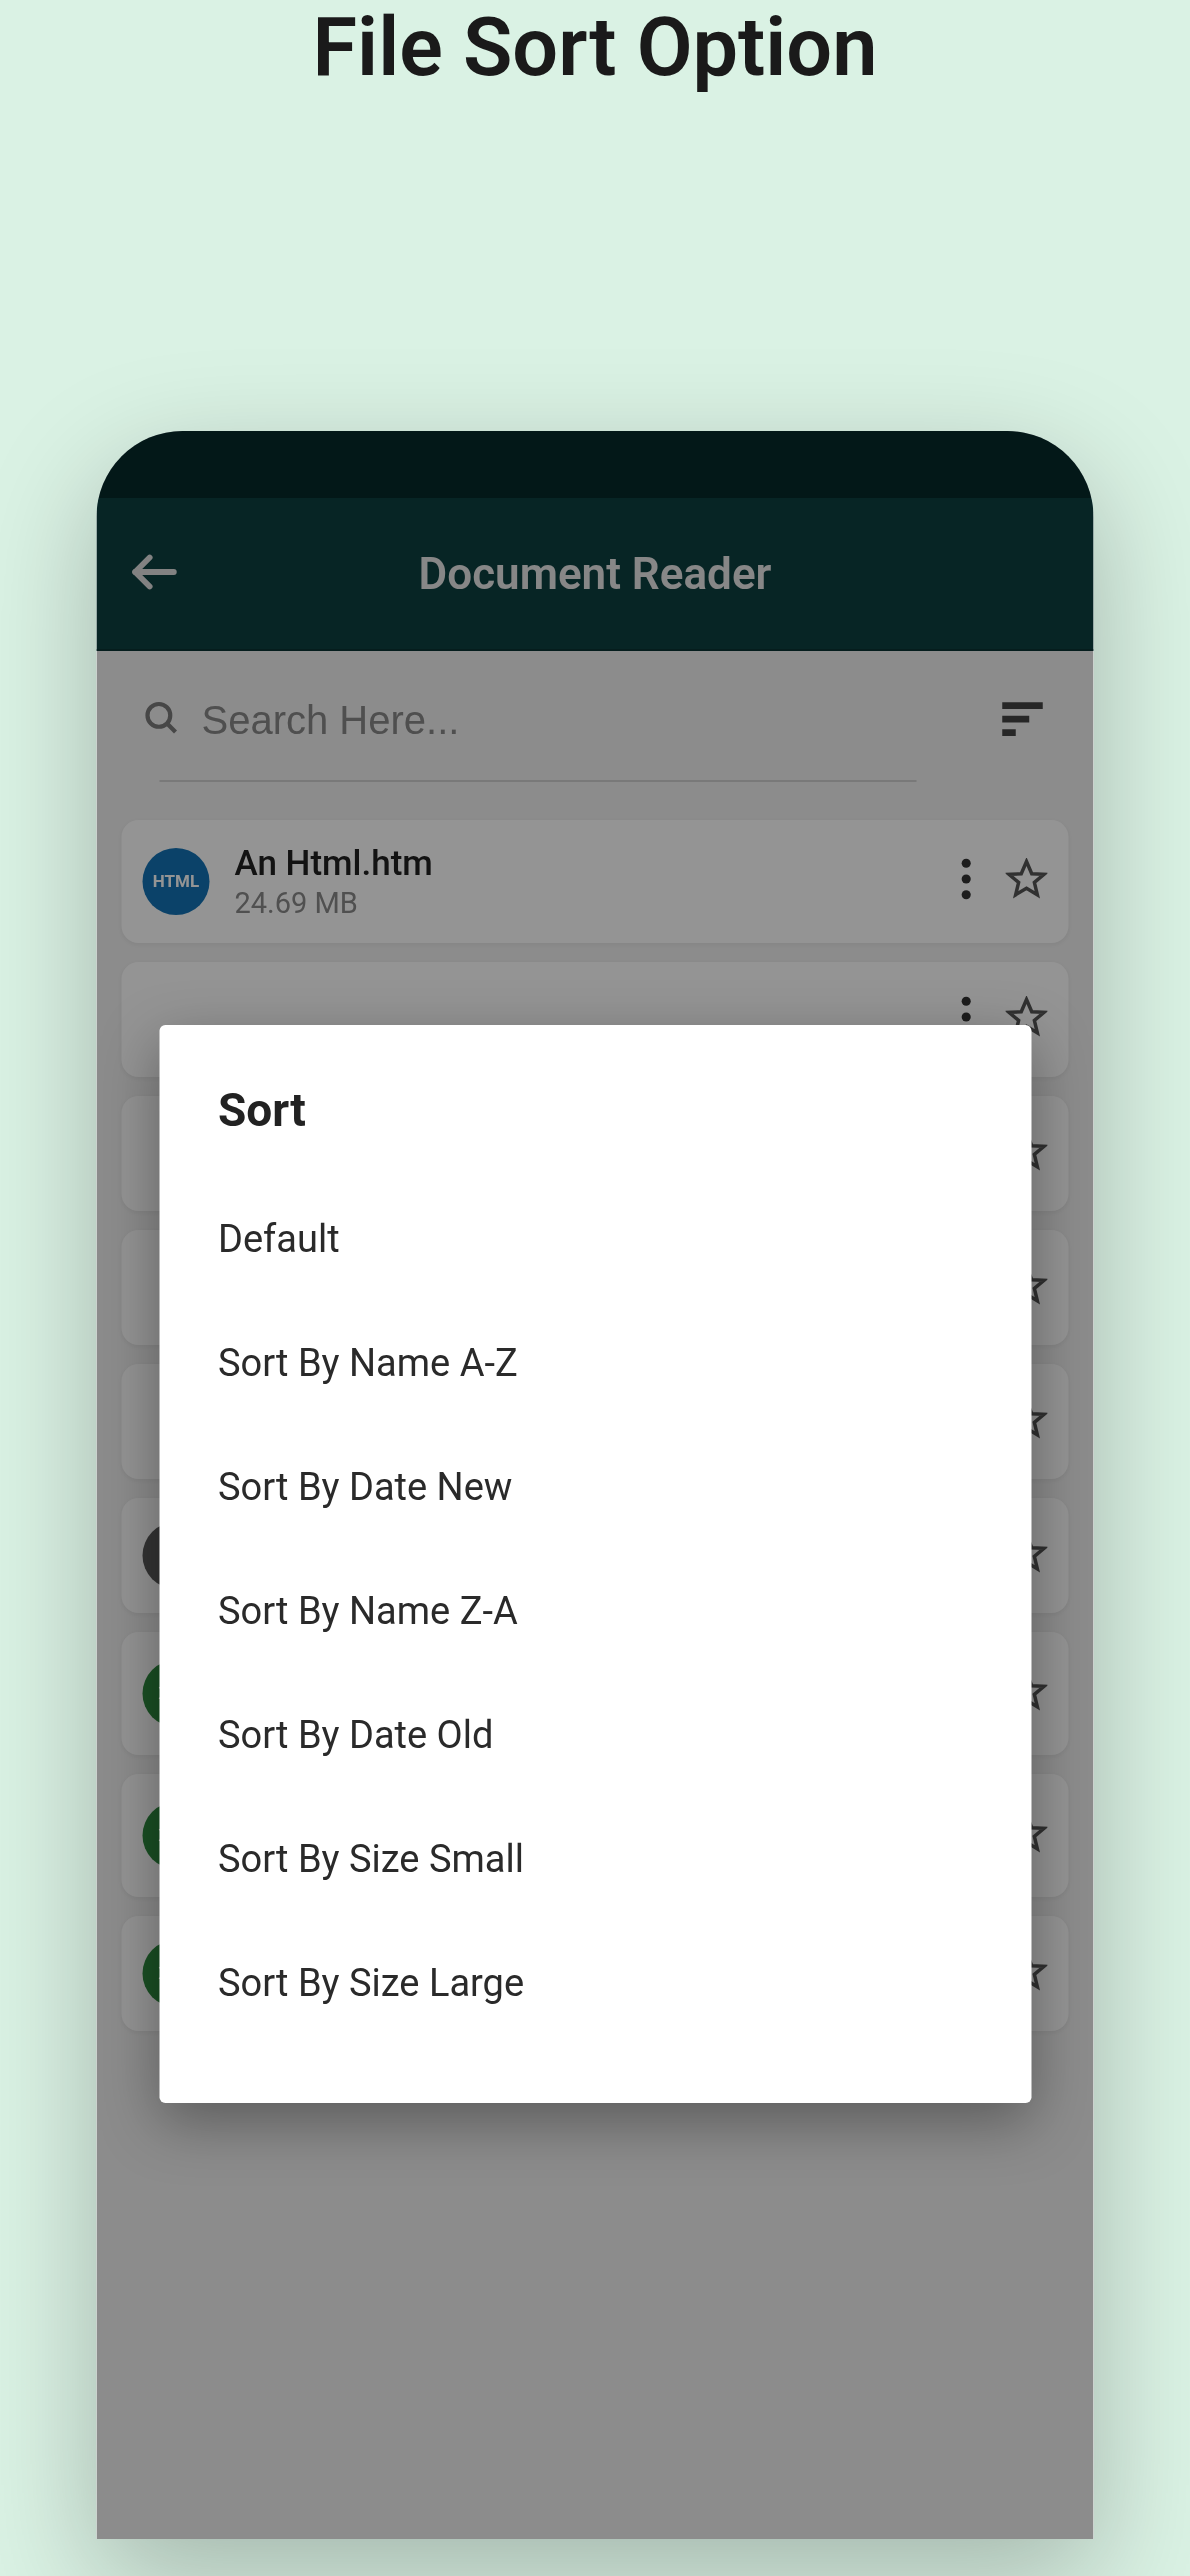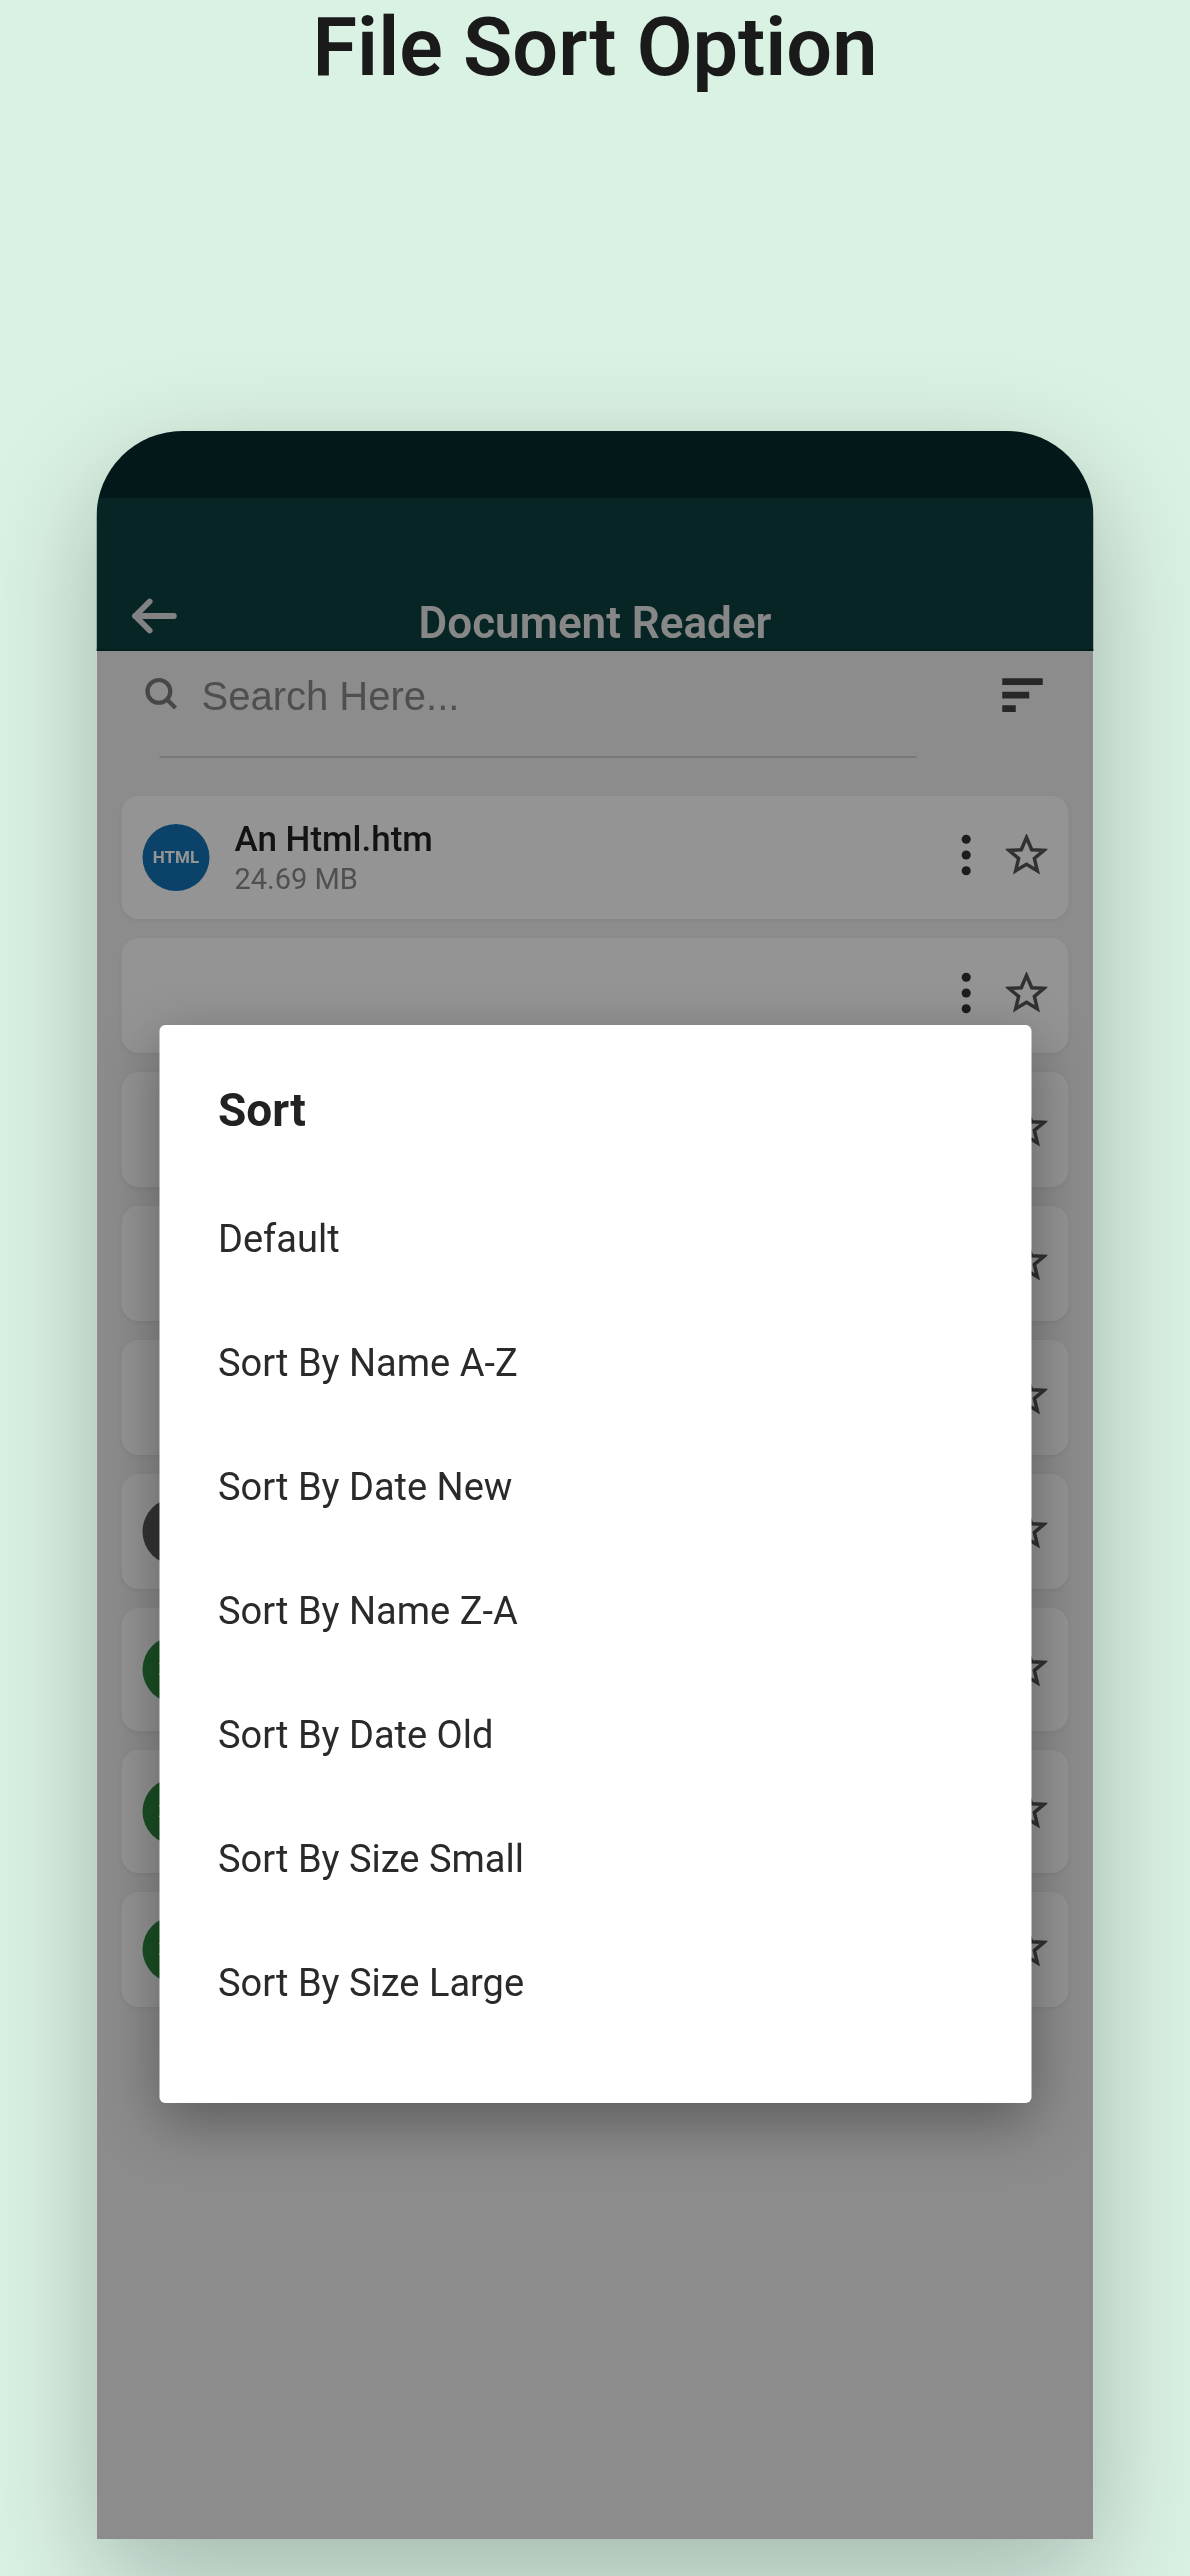--- a/index.html
+++ b/index.html
@@ -37,7 +37,7 @@
     height: 153px;
     background: #0d4040;
     display: flex;
-    align-items: flex-end;
+    align-items: center;
     padding: 0 29px;
     position: relative;
     border-bottom: 2.9px solid #0a3333;

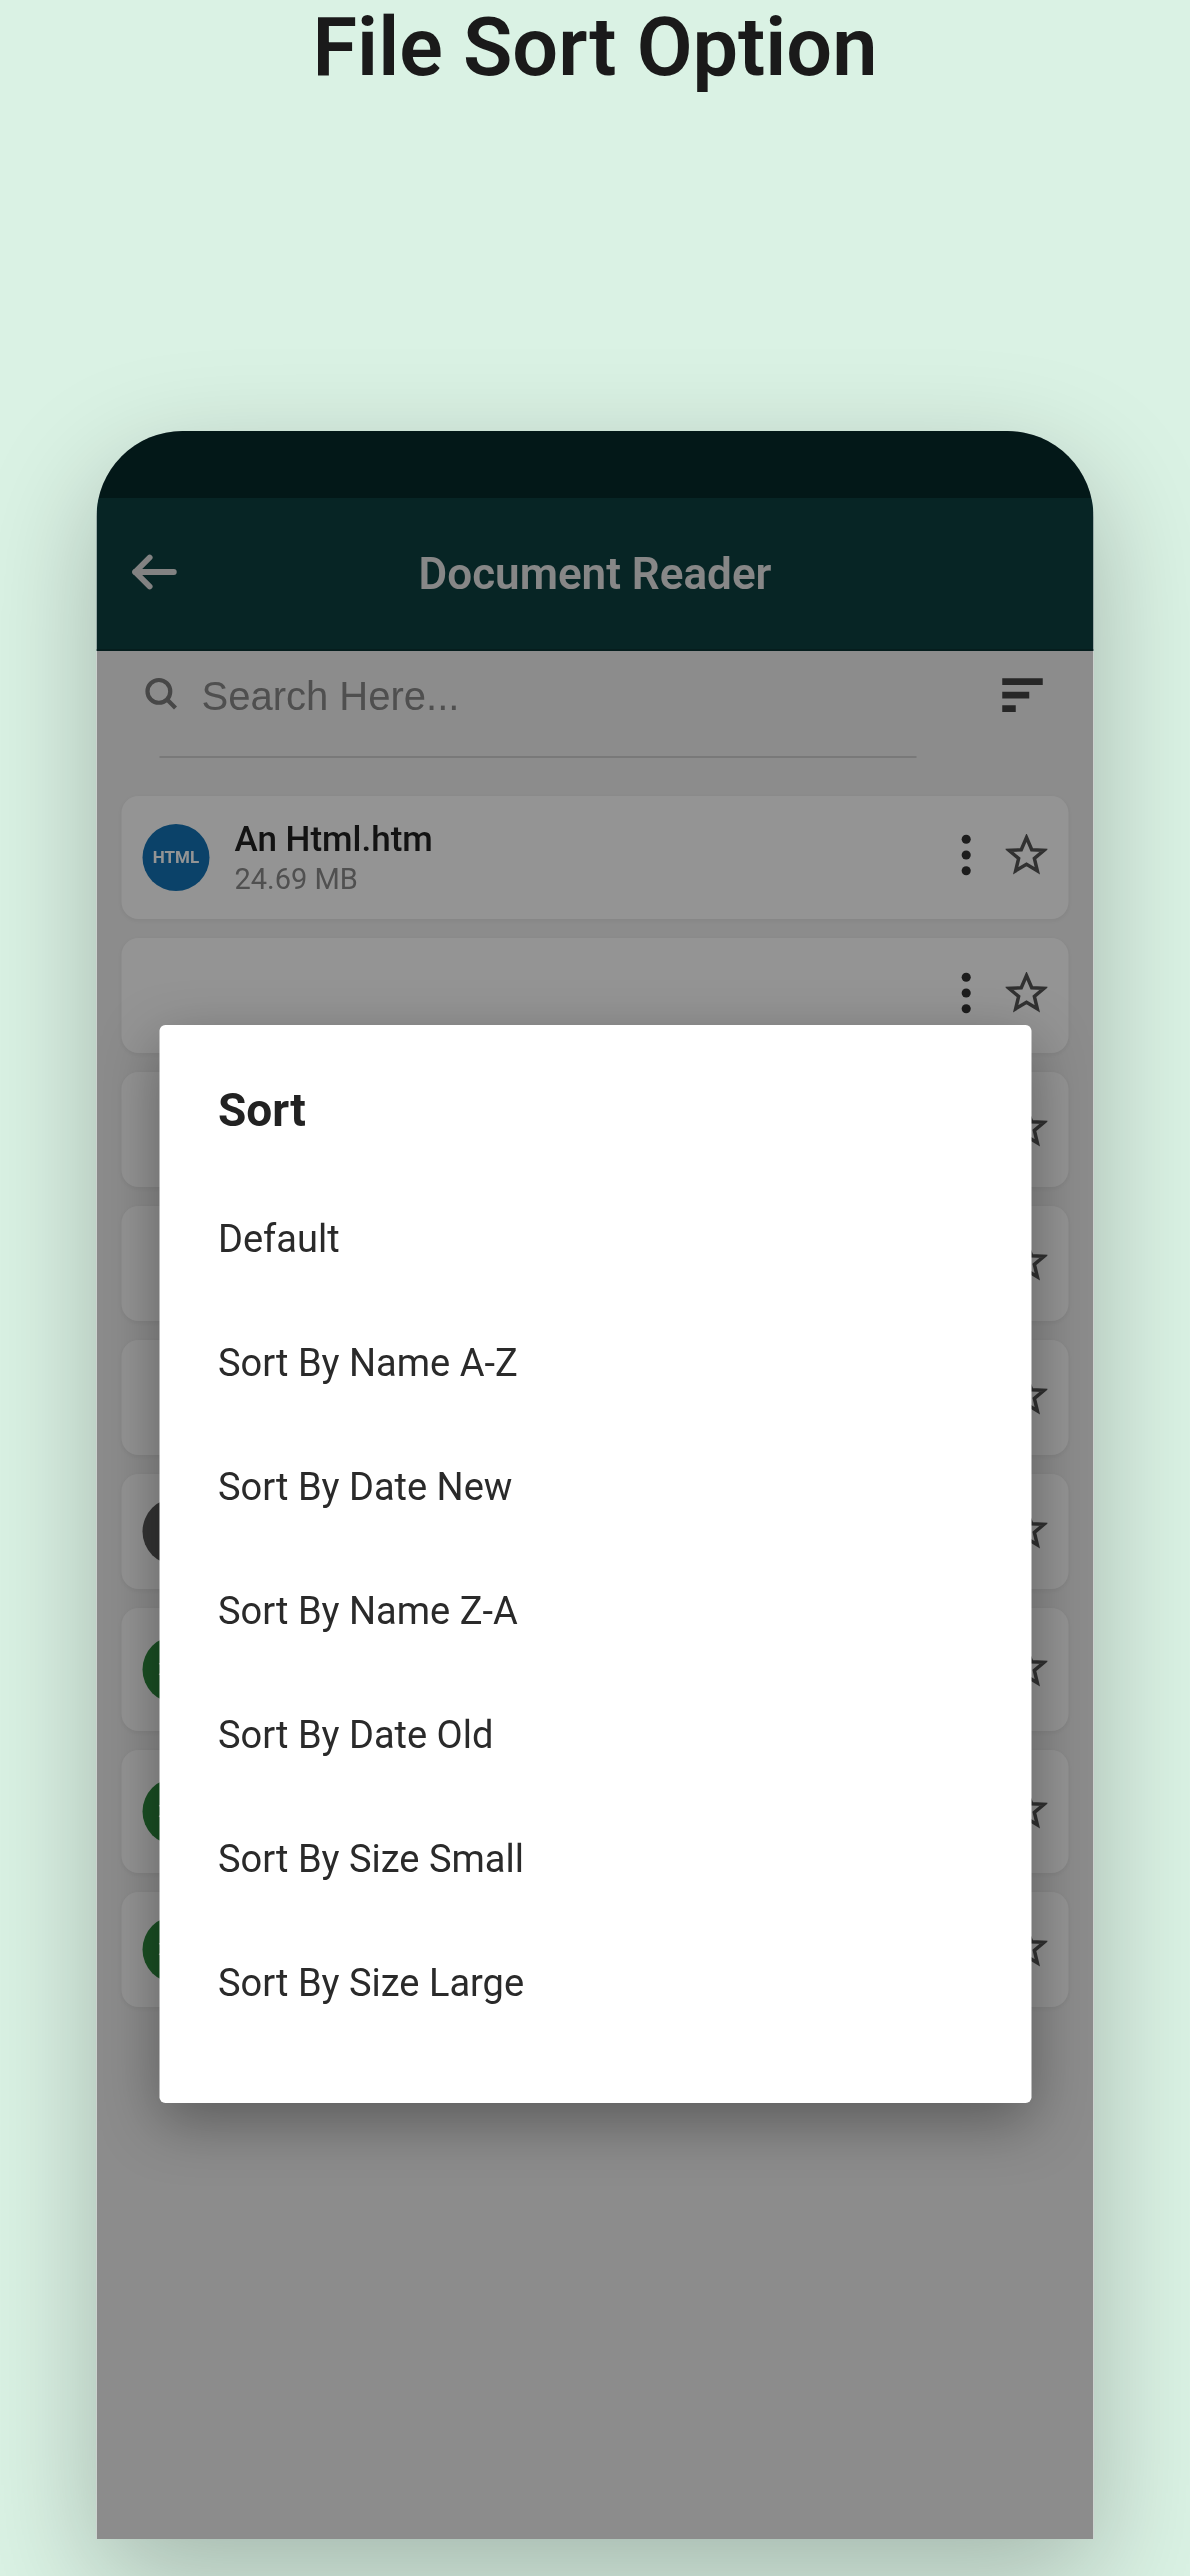--- a/index.html
+++ b/index.html
@@ -63,7 +63,7 @@
   .search-row {
     display: flex;
     align-items: center;
-    padding: 16px 19px 31px 19px;
+    padding: 40px 19px 31px 19px;
   }
   .search-icon {
     color: #7a7a7a;

